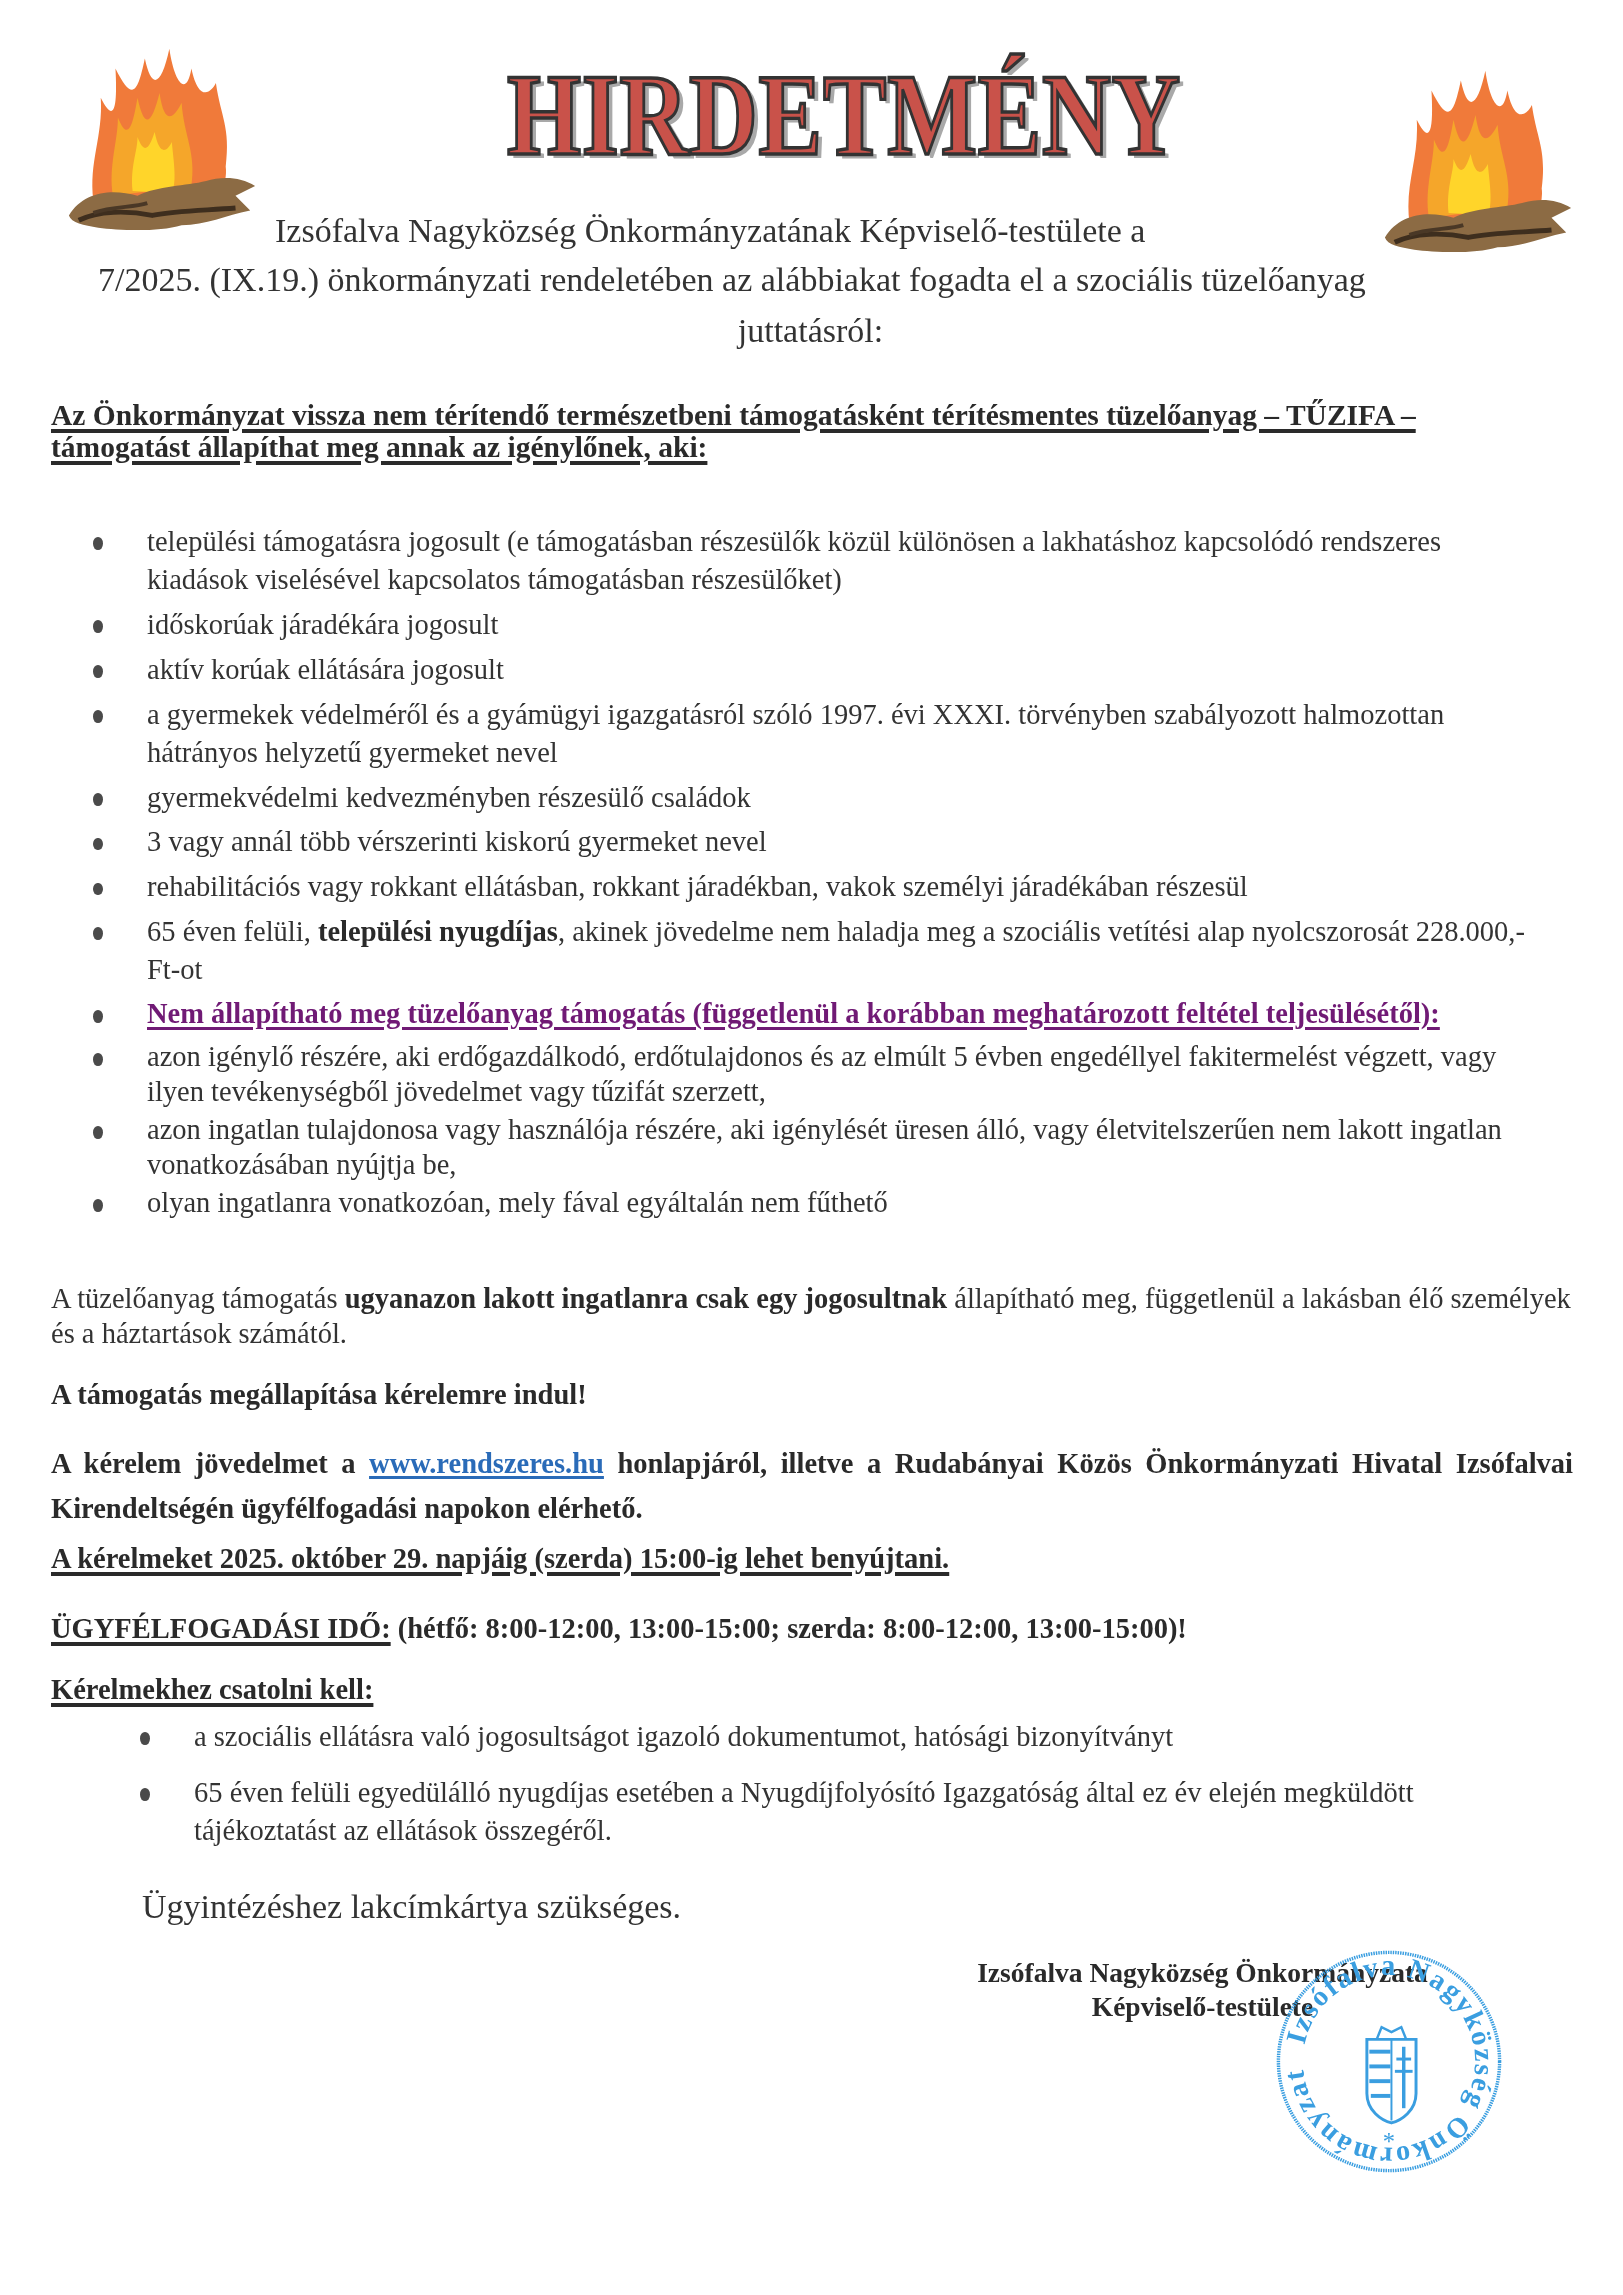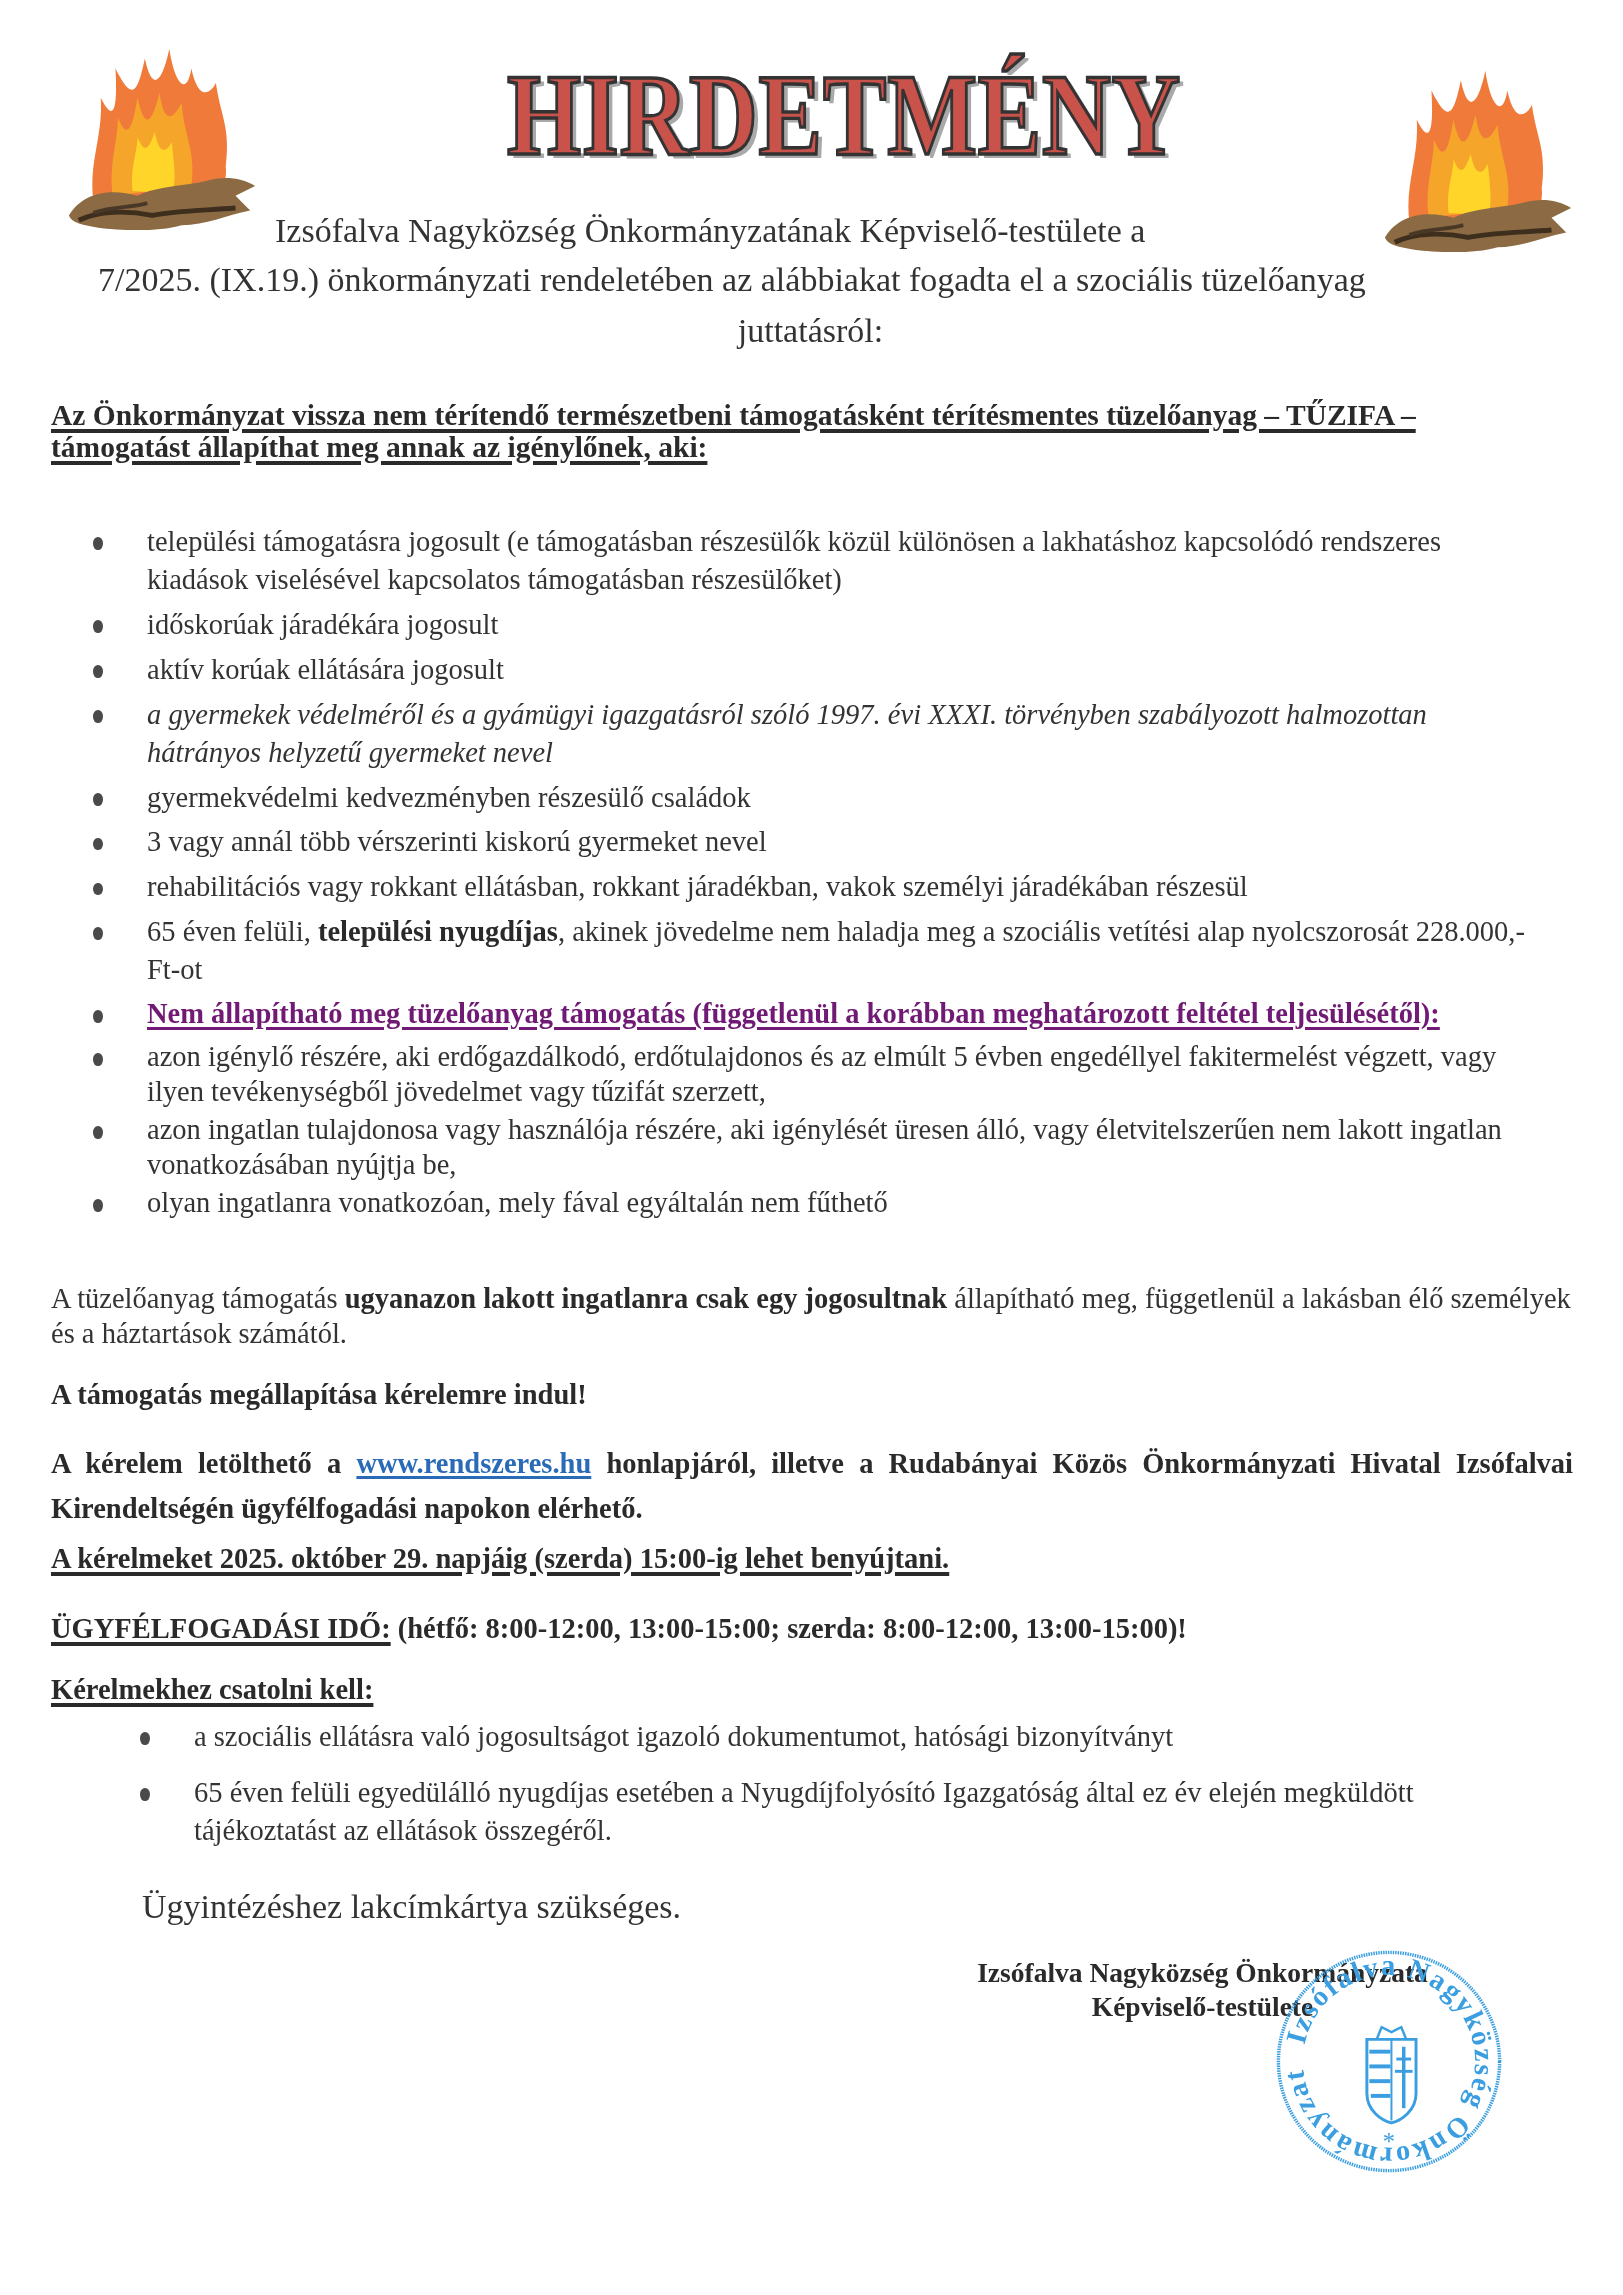--- a/index.html
+++ b/index.html
@@ -105,7 +105,7 @@
     <span class="bullet"></span>
     <span>aktív korúak ellátására jogosult</span>
   </li>
-  <li style="margin-bottom:6.9px;font-style:italic;">
+  <li style="margin-bottom:6.9px;">
     <span class="bullet"></span>
     <span>a gyermekek védelméről és a gyámügyi igazgatásról szóló 1997. évi XXXI. törvényben szabályozott halmozottan hátrányos helyzetű gyermeket nevel</span>
   </li>

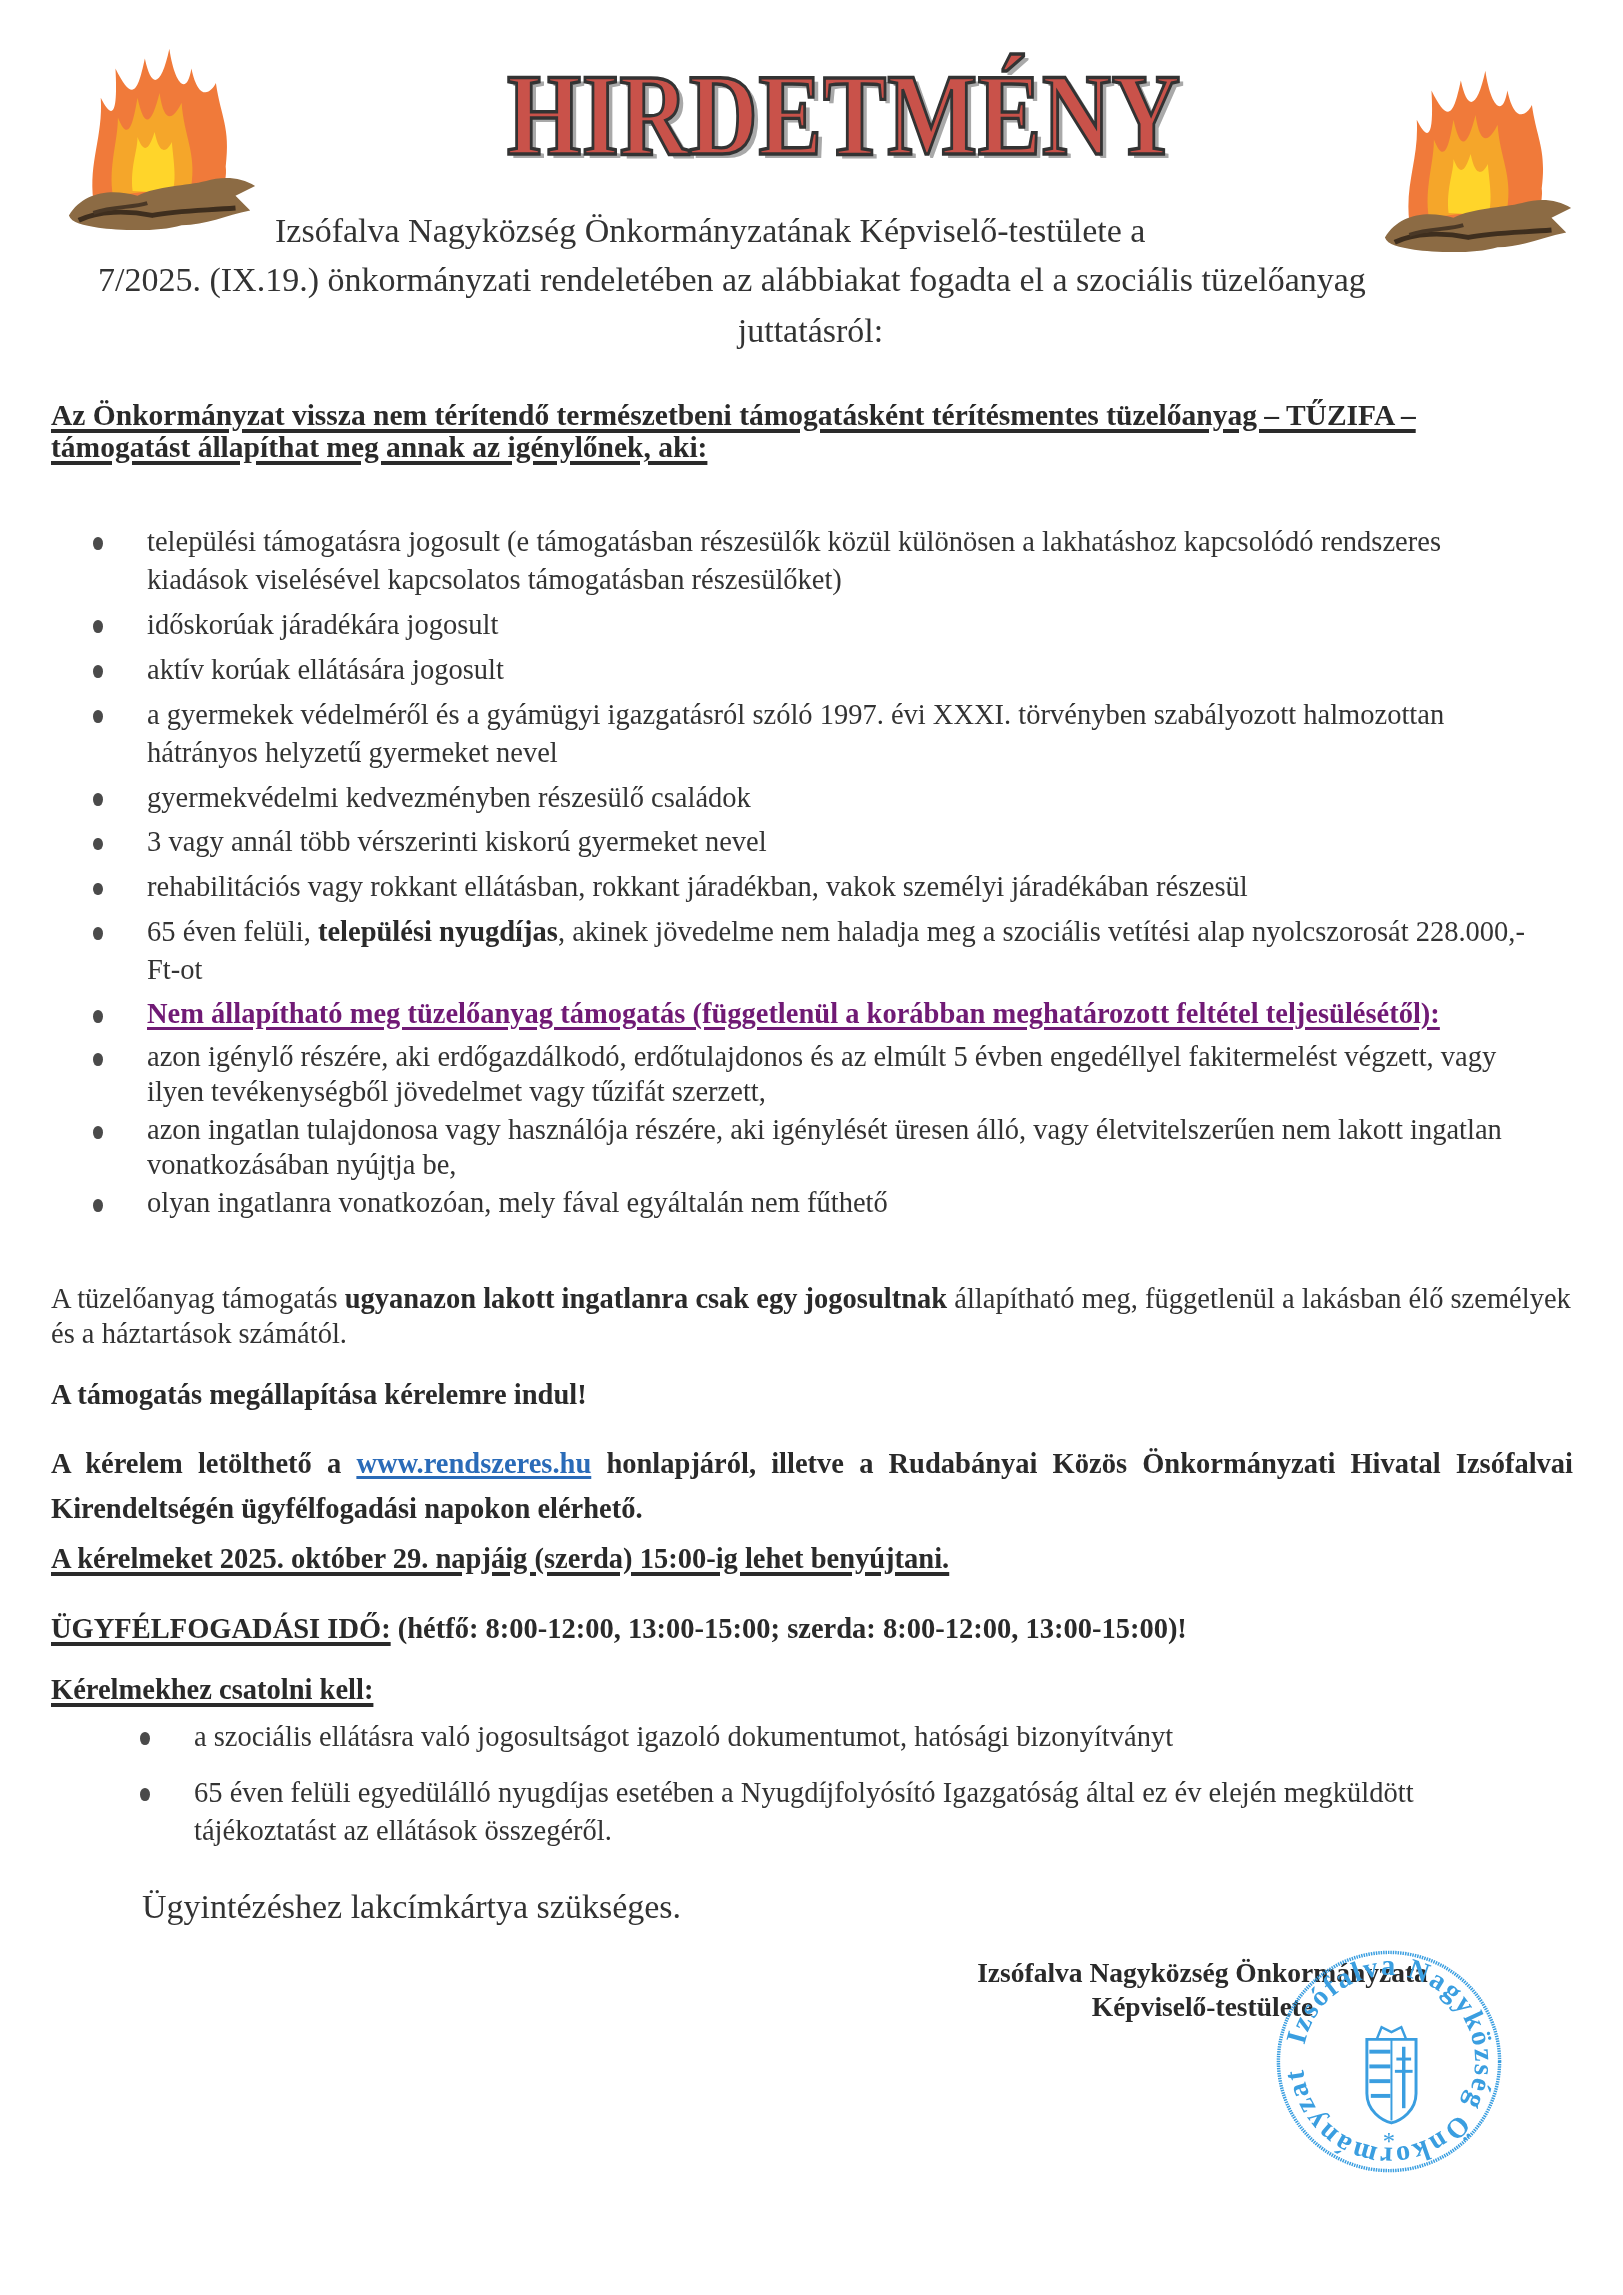--- a/index.html
+++ b/index.html
@@ -150,7 +150,7 @@
 <div class="para bold" style="top:1377px;">A támogatás megállapítása kérelemre indul!</div>
 
 <div class="para bold justify" style="top:1441px;line-height:45px;">
-  <span>A kérelem letölthető a </span><a class="link" href="#">www.rendszeres.hu</a><span> honlapjáról, illetve a Rudabányai Közös Önkormányzati Hivatal Izsófalvai Kirendeltségén ügyfélfogadási napokon elérhető.</span>
+  <span>A kérelem jövedelmet a </span><a class="link" href="#">www.rendszeres.hu</a><span> honlapjáról, illetve a Rudabányai Közös Önkormányzati Hivatal Izsófalvai Kirendeltségén ügyfélfogadási napokon elérhető.</span>
 </div>
 
 <div class="para bold ul" style="top:1541px;">A kérelmeket 2025. október 29. napjáig (szerda) 15:00-ig lehet benyújtani.</div>

